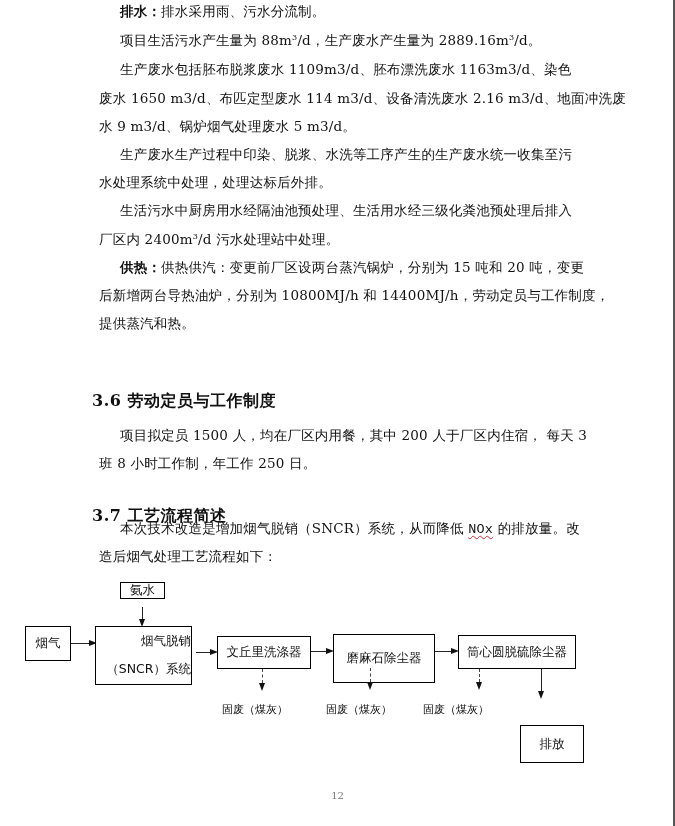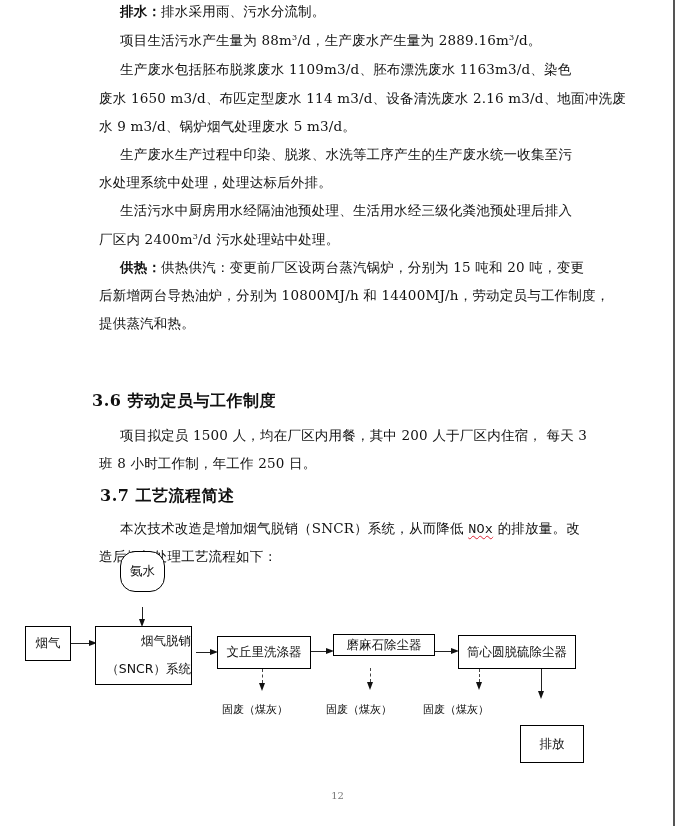--- a/index.html
+++ b/index.html
@@ -94,7 +94,7 @@
   <div class="line indent" style="top:426px;">项目拟定员 1500 人，均在厂区内用餐，其中 200 人于厂区内住宿， 每天 3</div>
   <div class="line" style="top:454px;">班 8 小时工作制，年工作 250 日。</div>
 
-  <div class="heading" style="top:486px;margin-left:8px;">3.7 工艺流程简述</div>
+  <div class="heading" style="top:506px;">3.7 工艺流程简述</div>
   <div class="line indent" style="top:519px;">
     <span>本次技术改造是增加烟气脱销（SNCR）系统，从而降低 </span><span class="squiggle">NOx</span><span> 的排放量。改</span>
   </div>

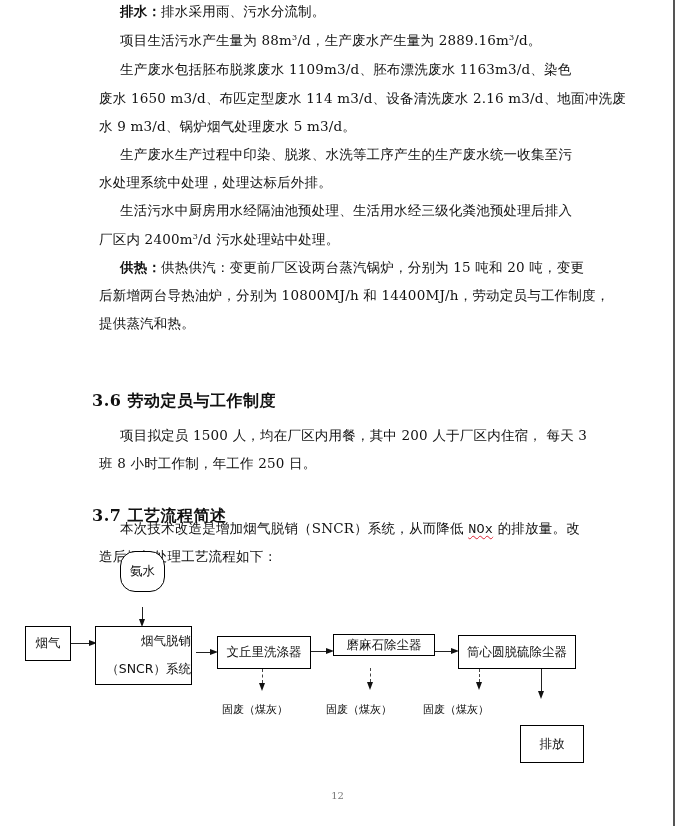--- a/index.html
+++ b/index.html
@@ -101,7 +101,7 @@
   <div class="line" style="top:547px;">造后烟气处理工艺流程如下：</div>
 
   <div>
-    <div class="box" style="left:120px; top:551px; width:45px; height:41px;border-radius:15px;">氨水</div>
+    <div class="box" style="left:120px; top:582px; width:45px; height:17px;">氨水</div>
     <div class="vline" style="left:142px; top:607px; height:12px;"></div>
     <div class="ah-down" style="left:138.5px; top:619px;"></div>
 

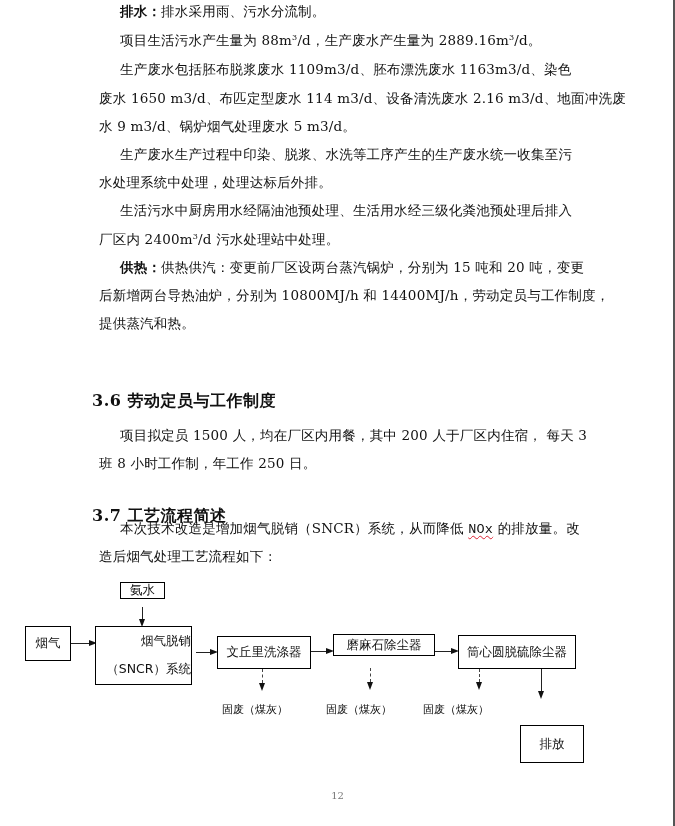--- a/index.html
+++ b/index.html
@@ -123,7 +123,7 @@
     <div class="hline" style="left:311px; top:651px; width:15px;"></div>
     <div class="ah-right" style="left:326px; top:647.5px;"></div>
 
-    <div class="box" style="left:333px; top:634px; width:102px; height:22px;">磨麻石除尘器</div>
+    <div class="box" style="left:333px; top:634px; width:102px; height:49px;">磨麻石除尘器</div>
     <div class="vdash" style="left:370px; top:668px; height:14px;"></div>
     <div class="ah-down" style="left:366.5px; top:682px;"></div>
     <div class="waste" style="left:326px; top:702px;">固废（煤灰）</div>

